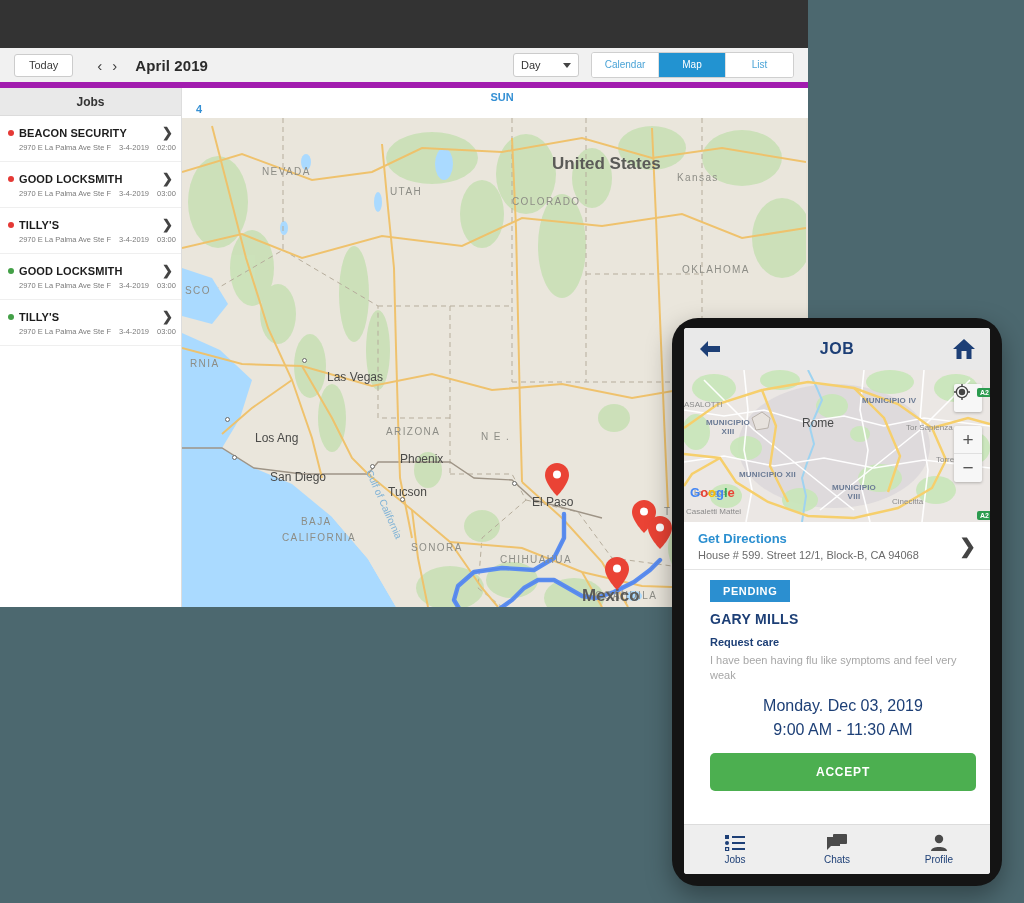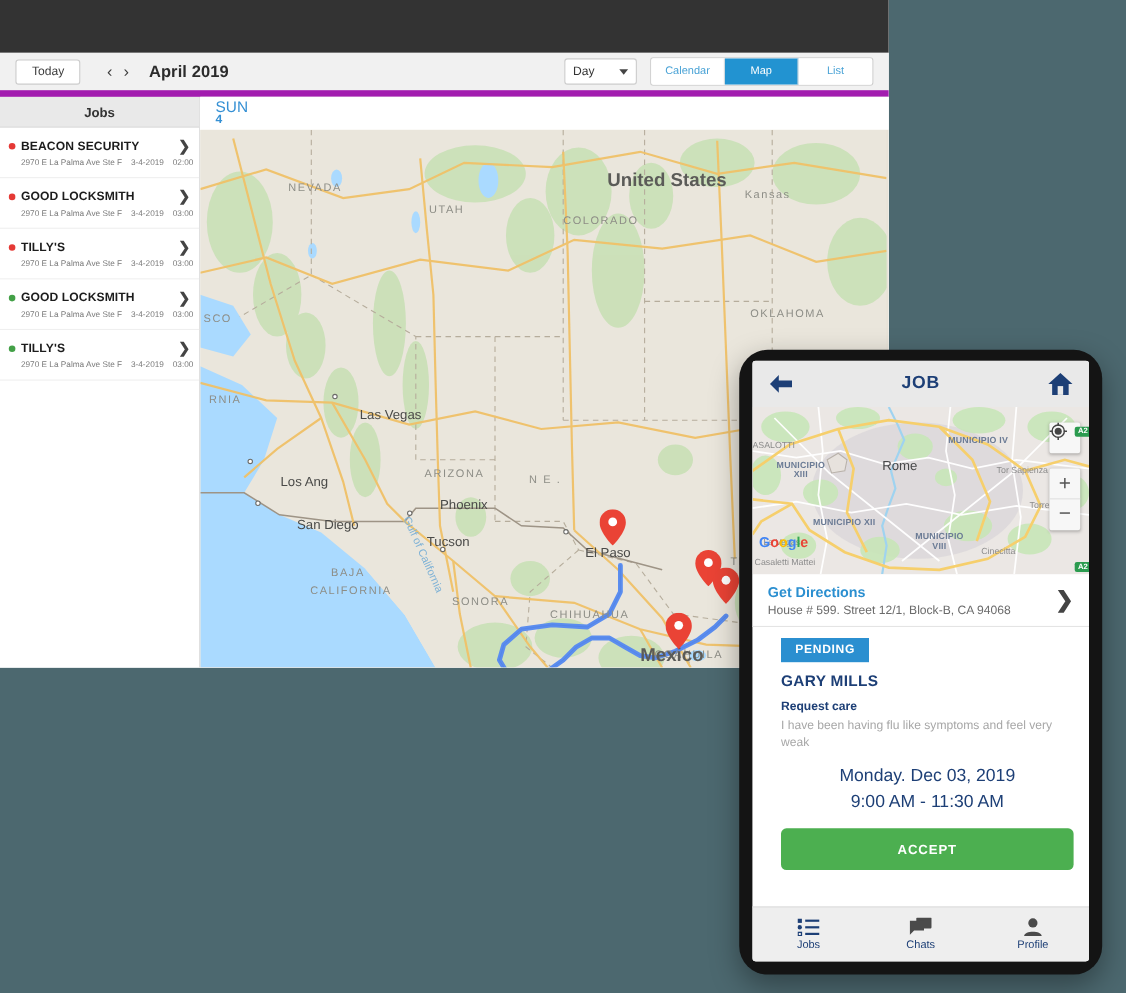--- a/index.html
+++ b/index.html
@@ -106,7 +106,7 @@
   
   .map-pane { flex: 1; position: relative; background: #fff; overflow: hidden; }
   .day-head { height: 30px; padding: 3px 0 0 14px; background: #fff; }
-  .day-dow { font-size: 14px; font-weight: normal; color: #3590d4; line-height: 12px; }
+  .day-dow { font-size: 11px; font-weight: bold; color: #3590d4; line-height: 12px; text-align: center; }
   .day-num { font-size: 11px; font-weight: bold; color: #3590d4; line-height: 12px; }
   .gmap {
     position: absolute; left: 0; right: 0; top: 30px; bottom: 0;

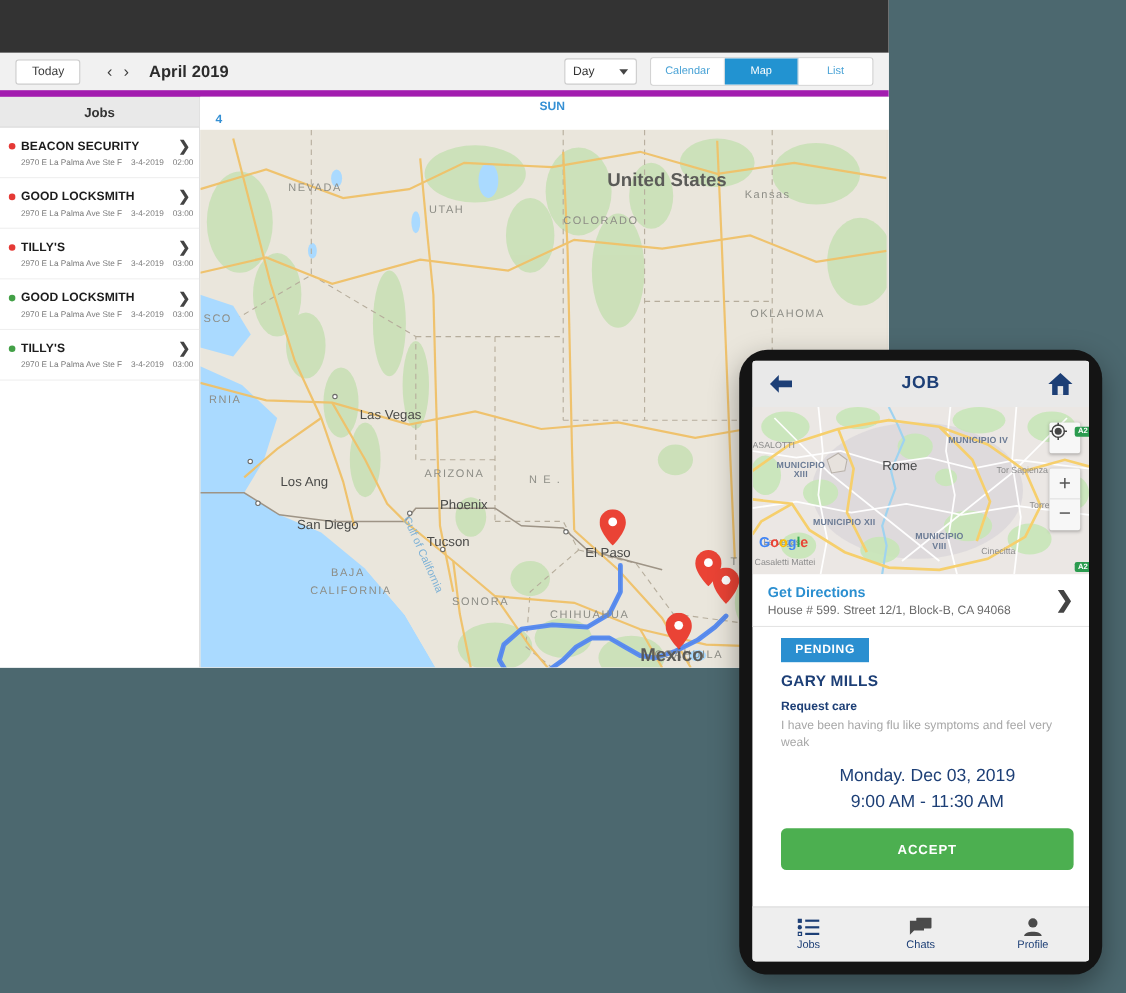--- a/index.html
+++ b/index.html
@@ -422,7 +422,7 @@
               <div class="map-label" style="left: 208px; top: 68px;">UTAH</div>
               <div class="map-label" style="left: 330px; top: 78px;">COLORADO</div>
               <div class="map-label" style="left: 495px; top: 54px;">Kansas</div>
-              <div class="map-label" style="left: 500px; top: 162px;">OKLAHOMA</div>
+              <div class="map-label" style="left: 500px; top: 146px;">OKLAHOMA</div>
               <div class="map-label" style="left: 204px; top: 308px;">ARIZONA</div>
               <div class="map-label" style="left: 299px; top: 313px;">N E  .</div>
               <div class="map-label" style="left: 482px; top: 388px;">TE</div>

